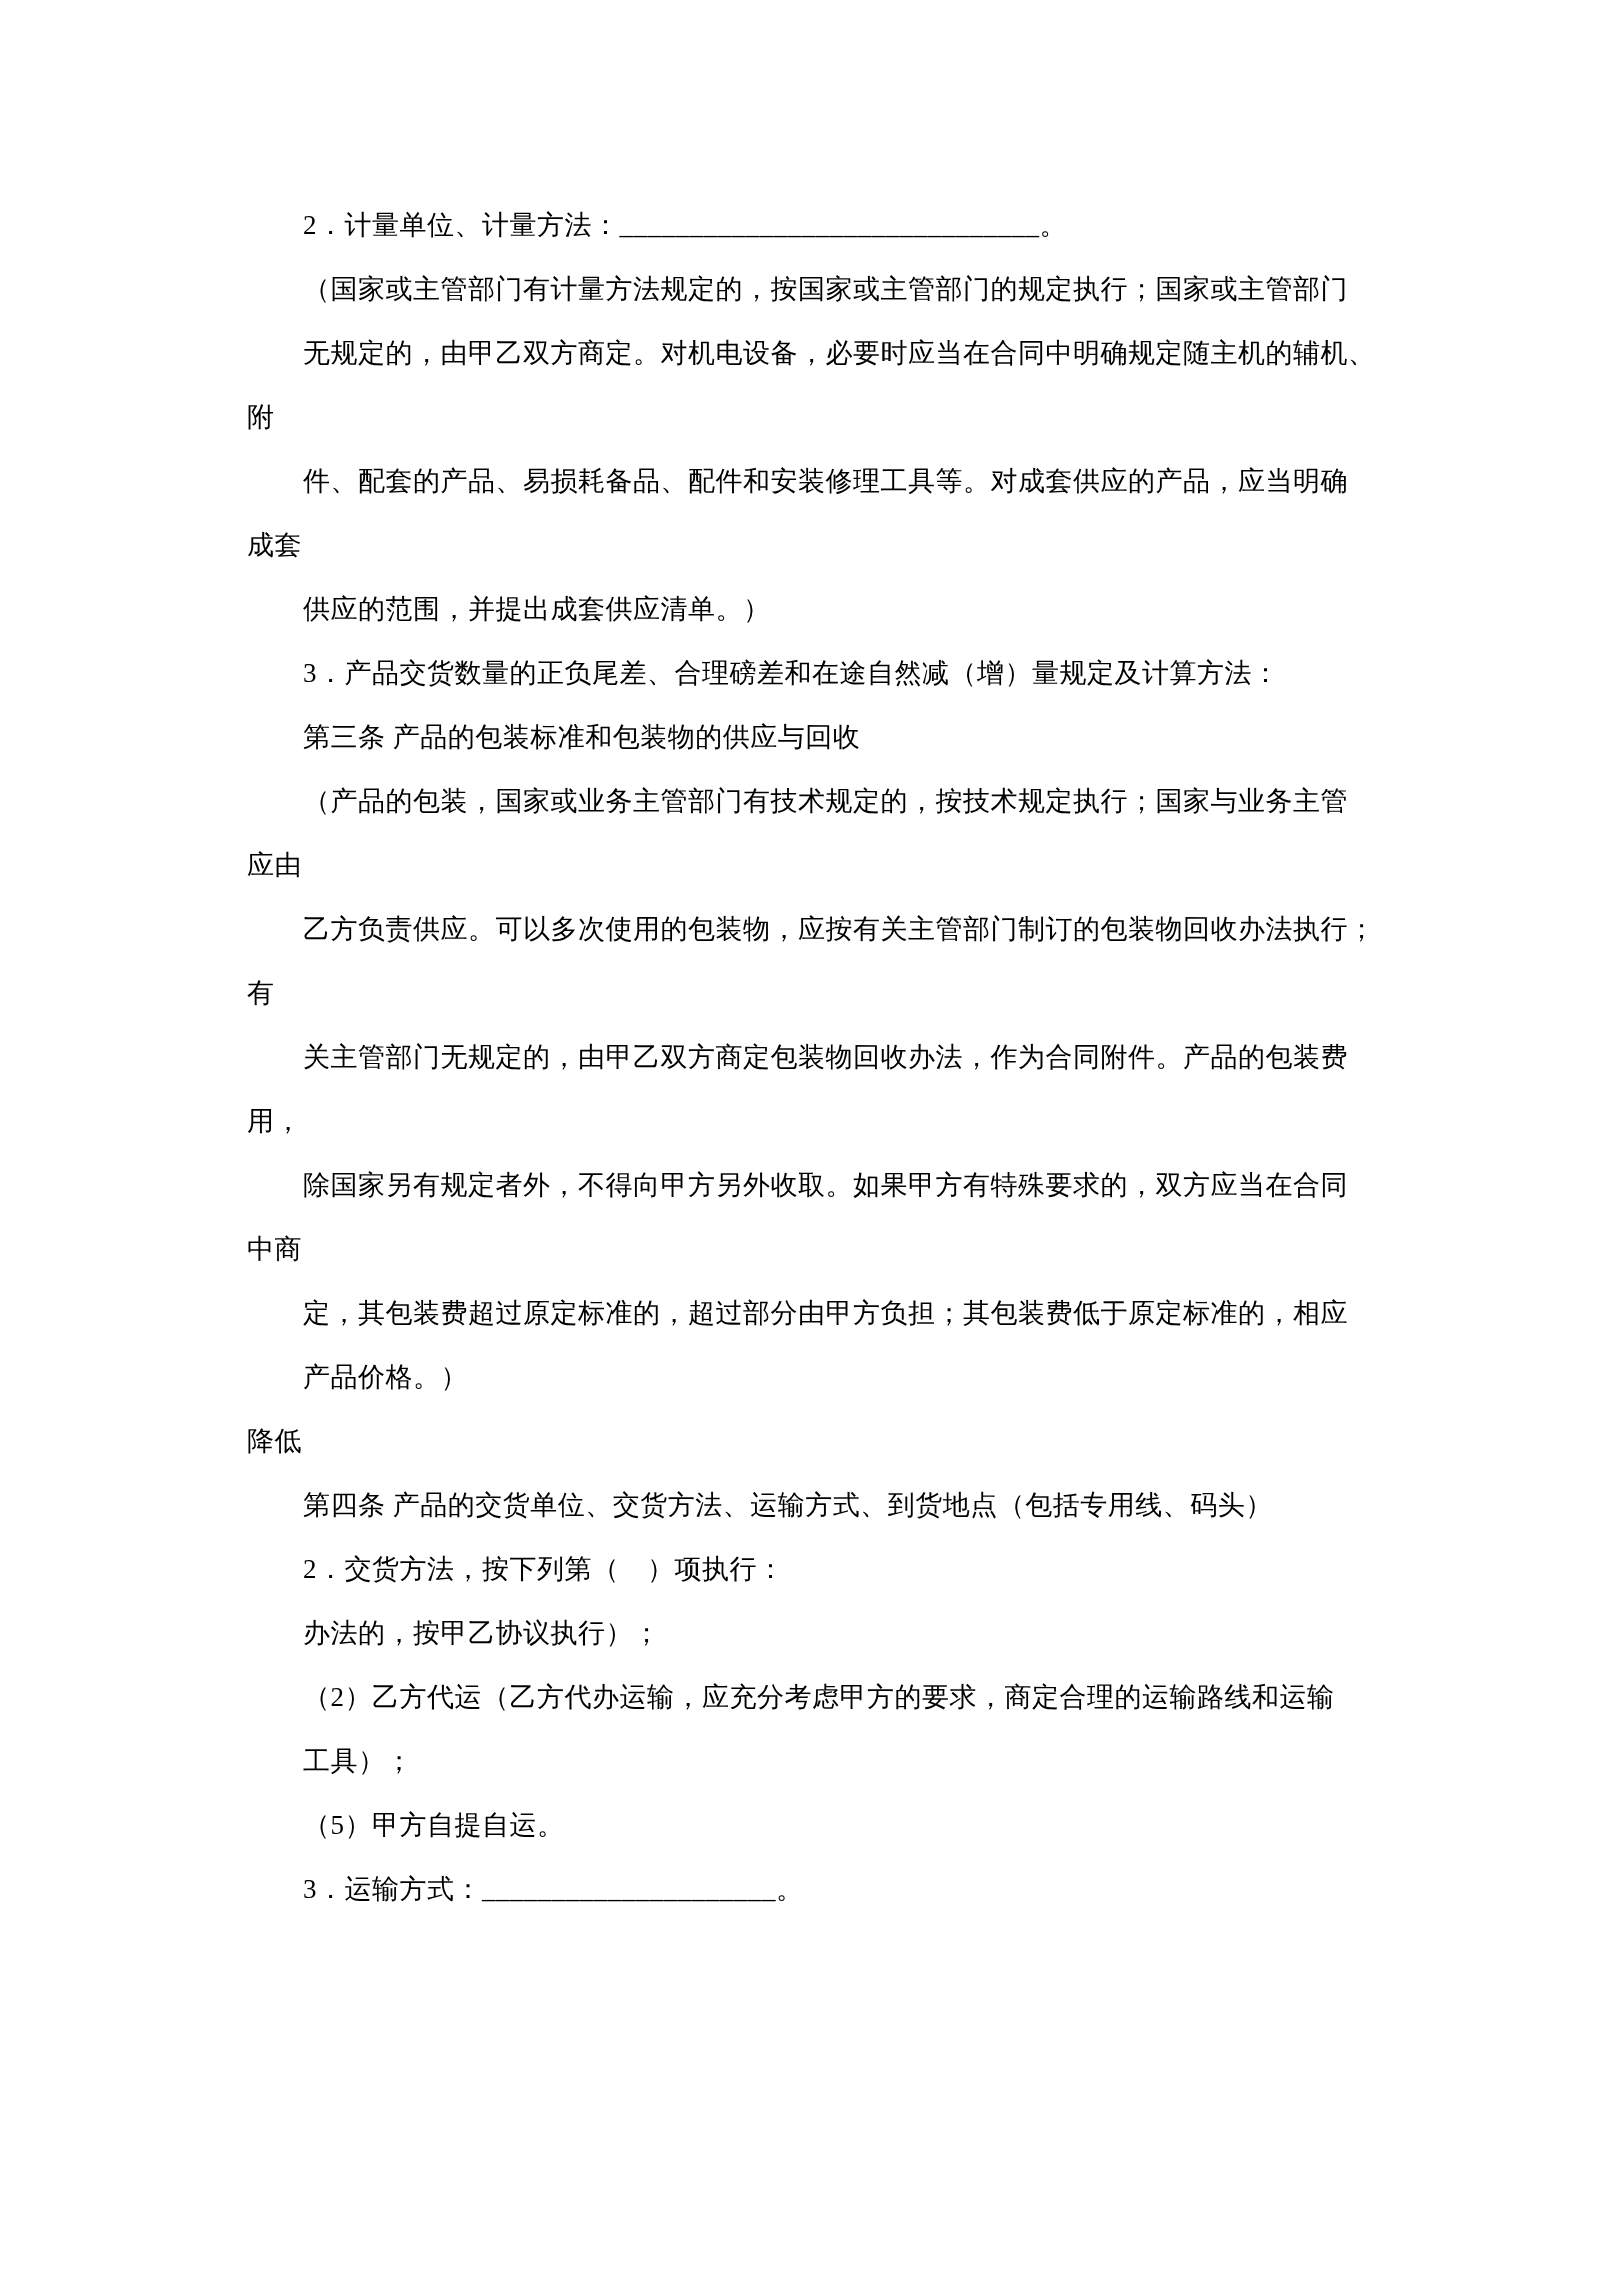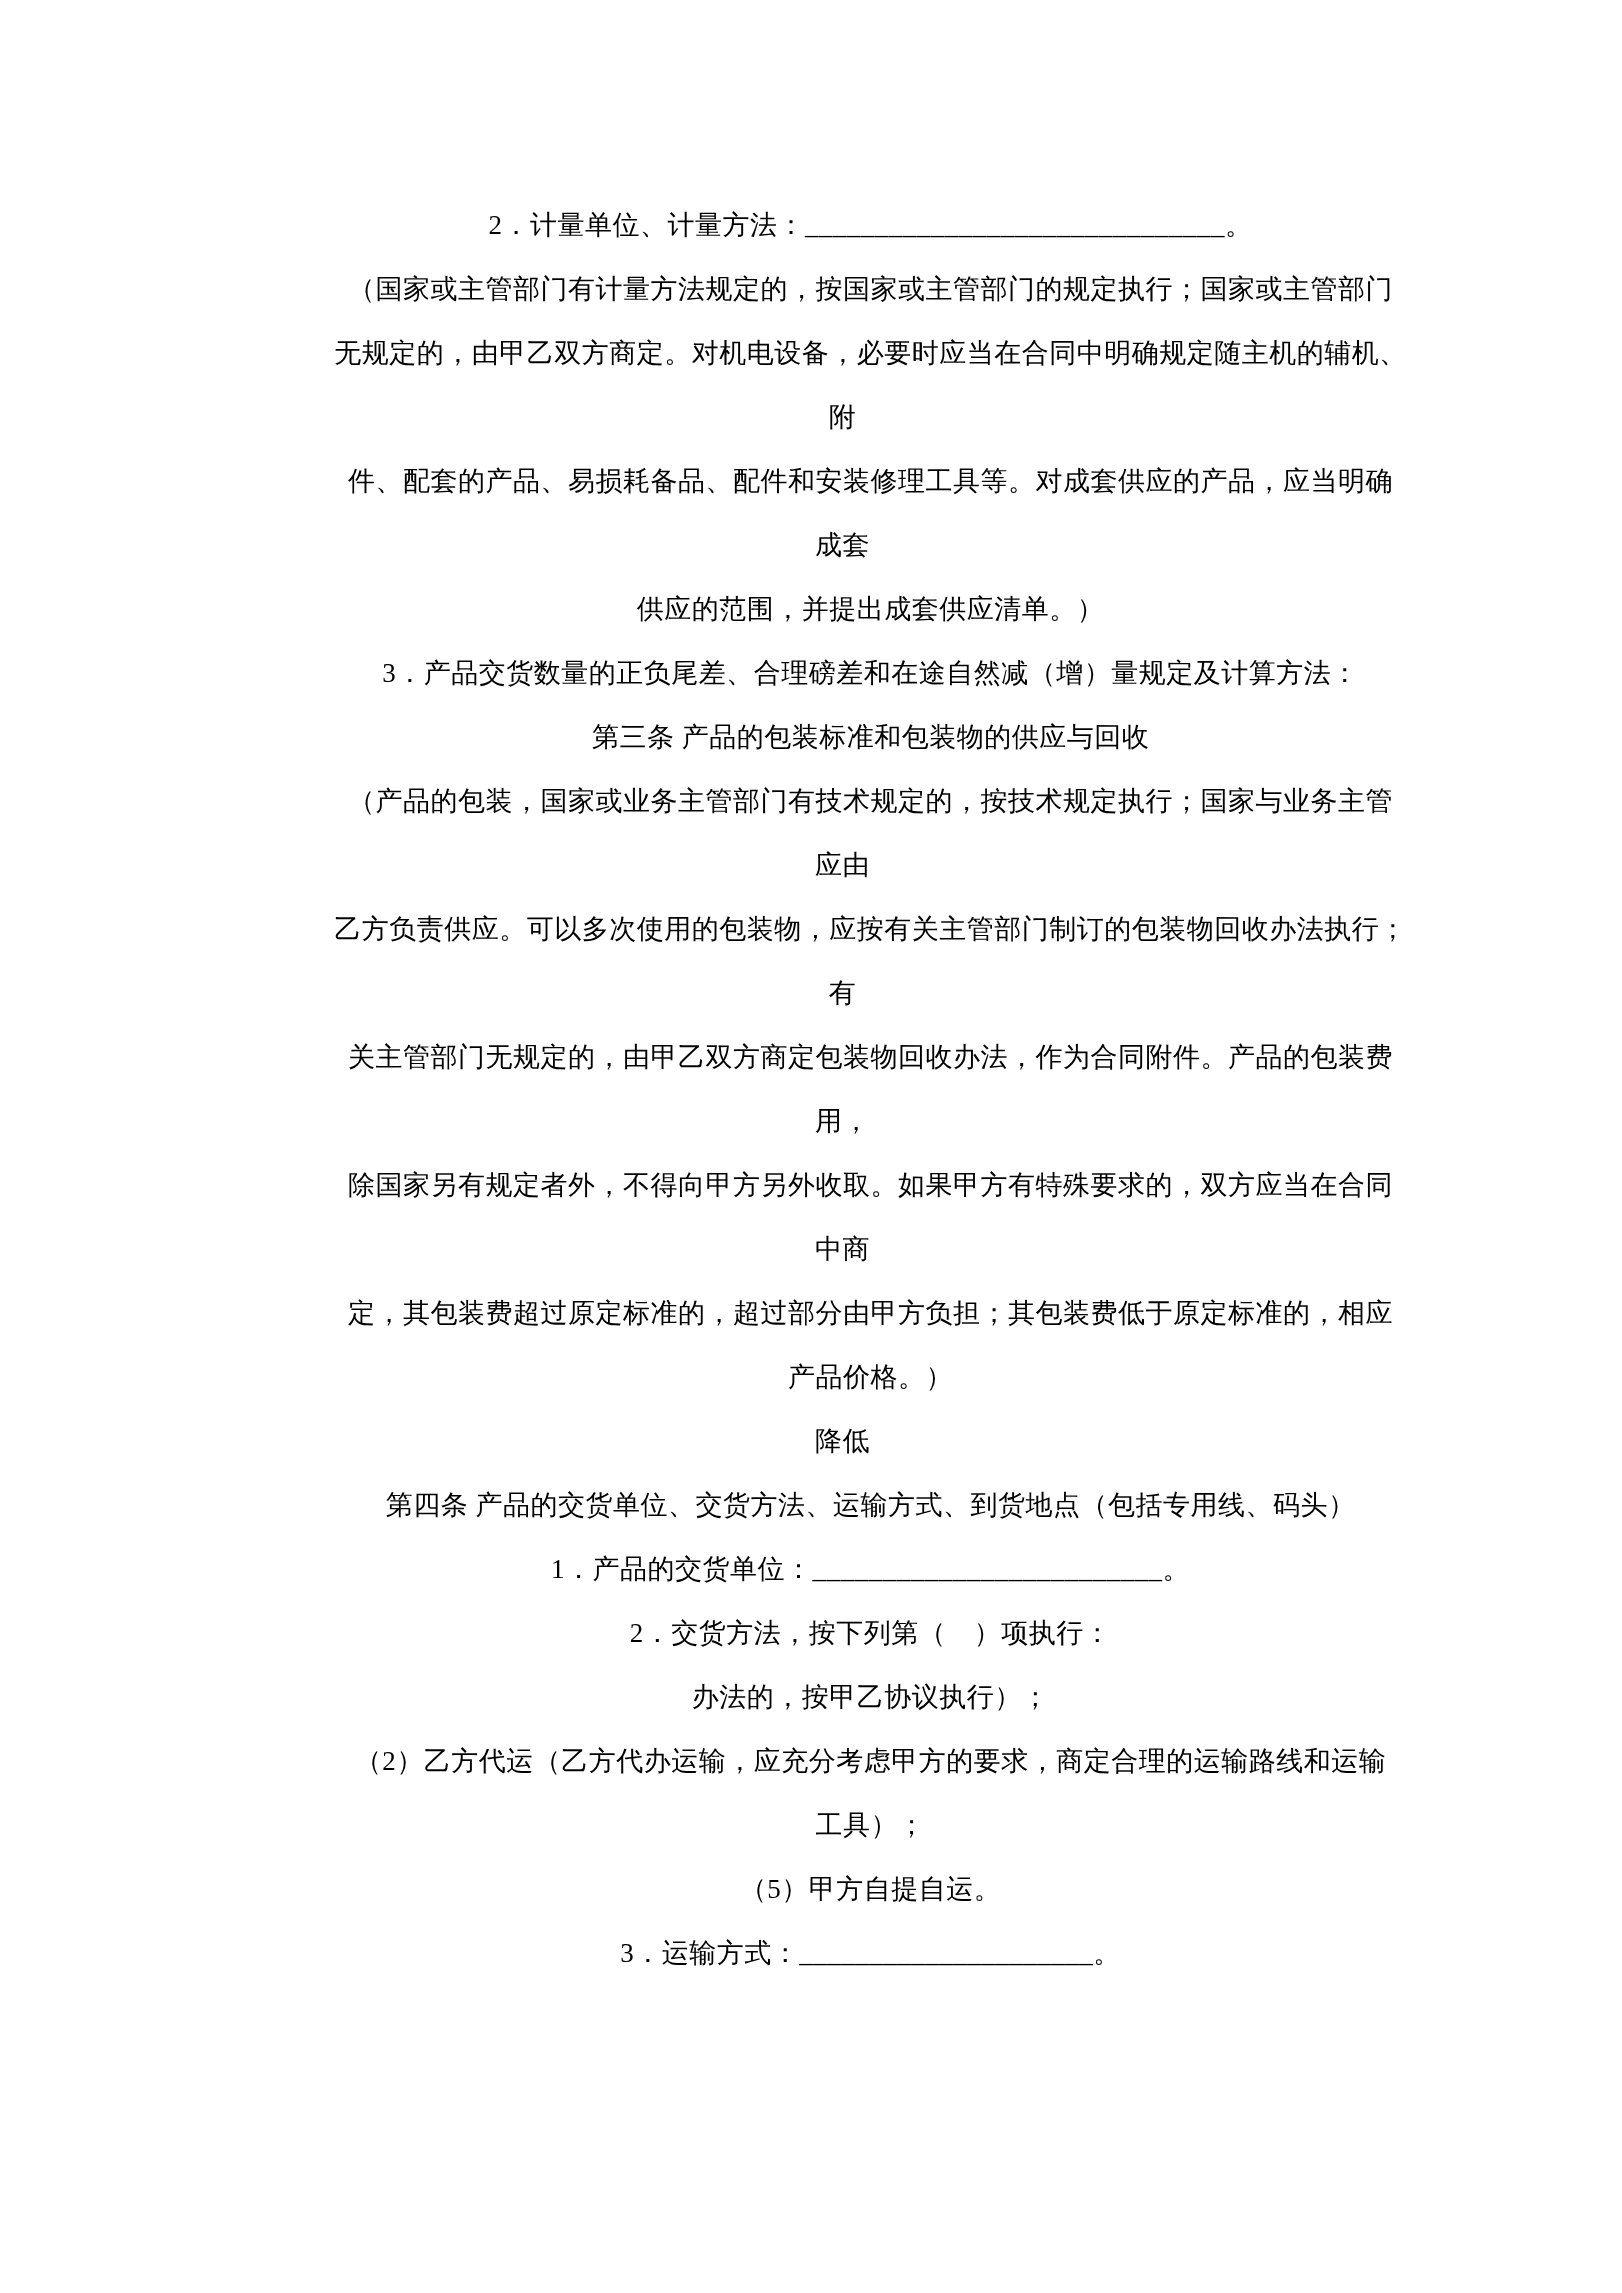--- a/index.html
+++ b/index.html
@@ -21,7 +21,6 @@
     width: 1623px;
     height: 1718px;
     background: #ffffff;
-    text-align: center;
   }
   .doc-text {
     position: absolute;

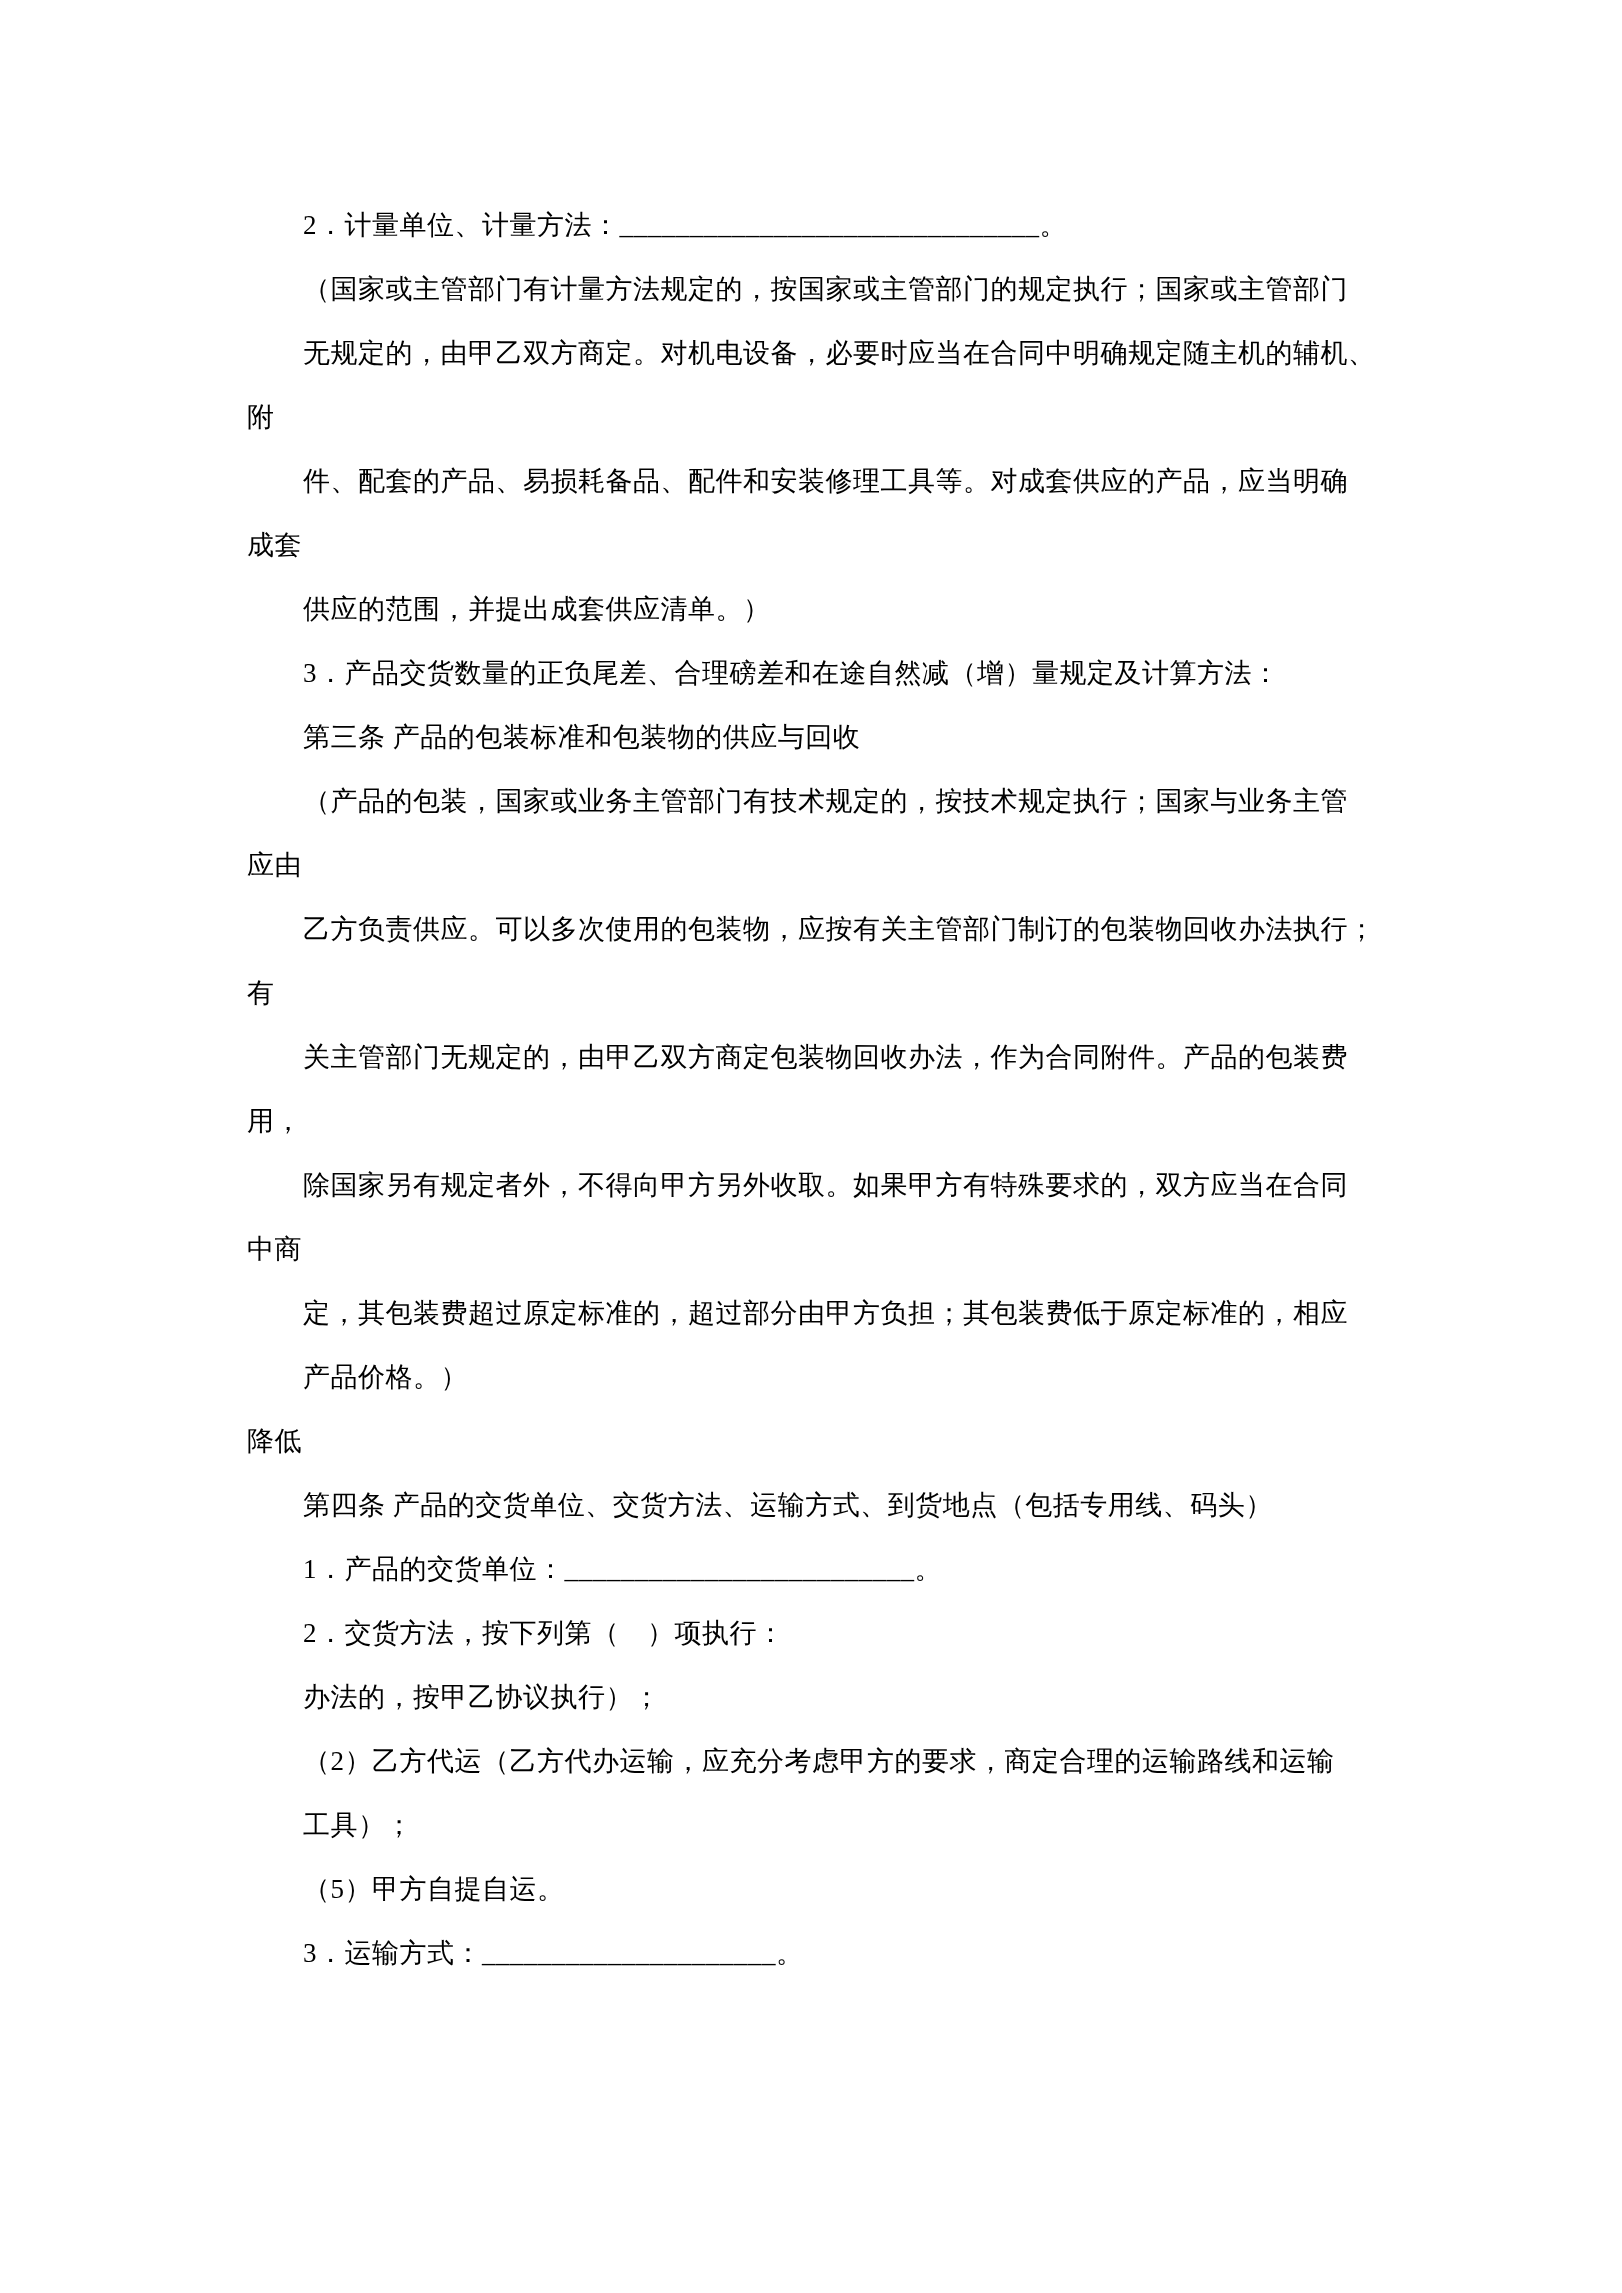--- a/index.html
+++ b/index.html
@@ -66,7 +66,6 @@
       <div class="line indent">产品价格。）</div>
       <div class="line">降低</div>
       <div class="line indent">第四条 产品的交货单位、交货方法、运输方式、到货地点（包括专用线、码头）</div>
-      <div class="line indent">1．产品的交货单位：_________________________。</div>
       <div class="line indent">2．交货方法，按下列第（　）项执行：</div>
       <div class="line indent">办法的，按甲乙协议执行）；</div>
       <div class="line indent">（2）乙方代运（乙方代办运输，应充分考虑甲方的要求，商定合理的运输路线和运输</div>

